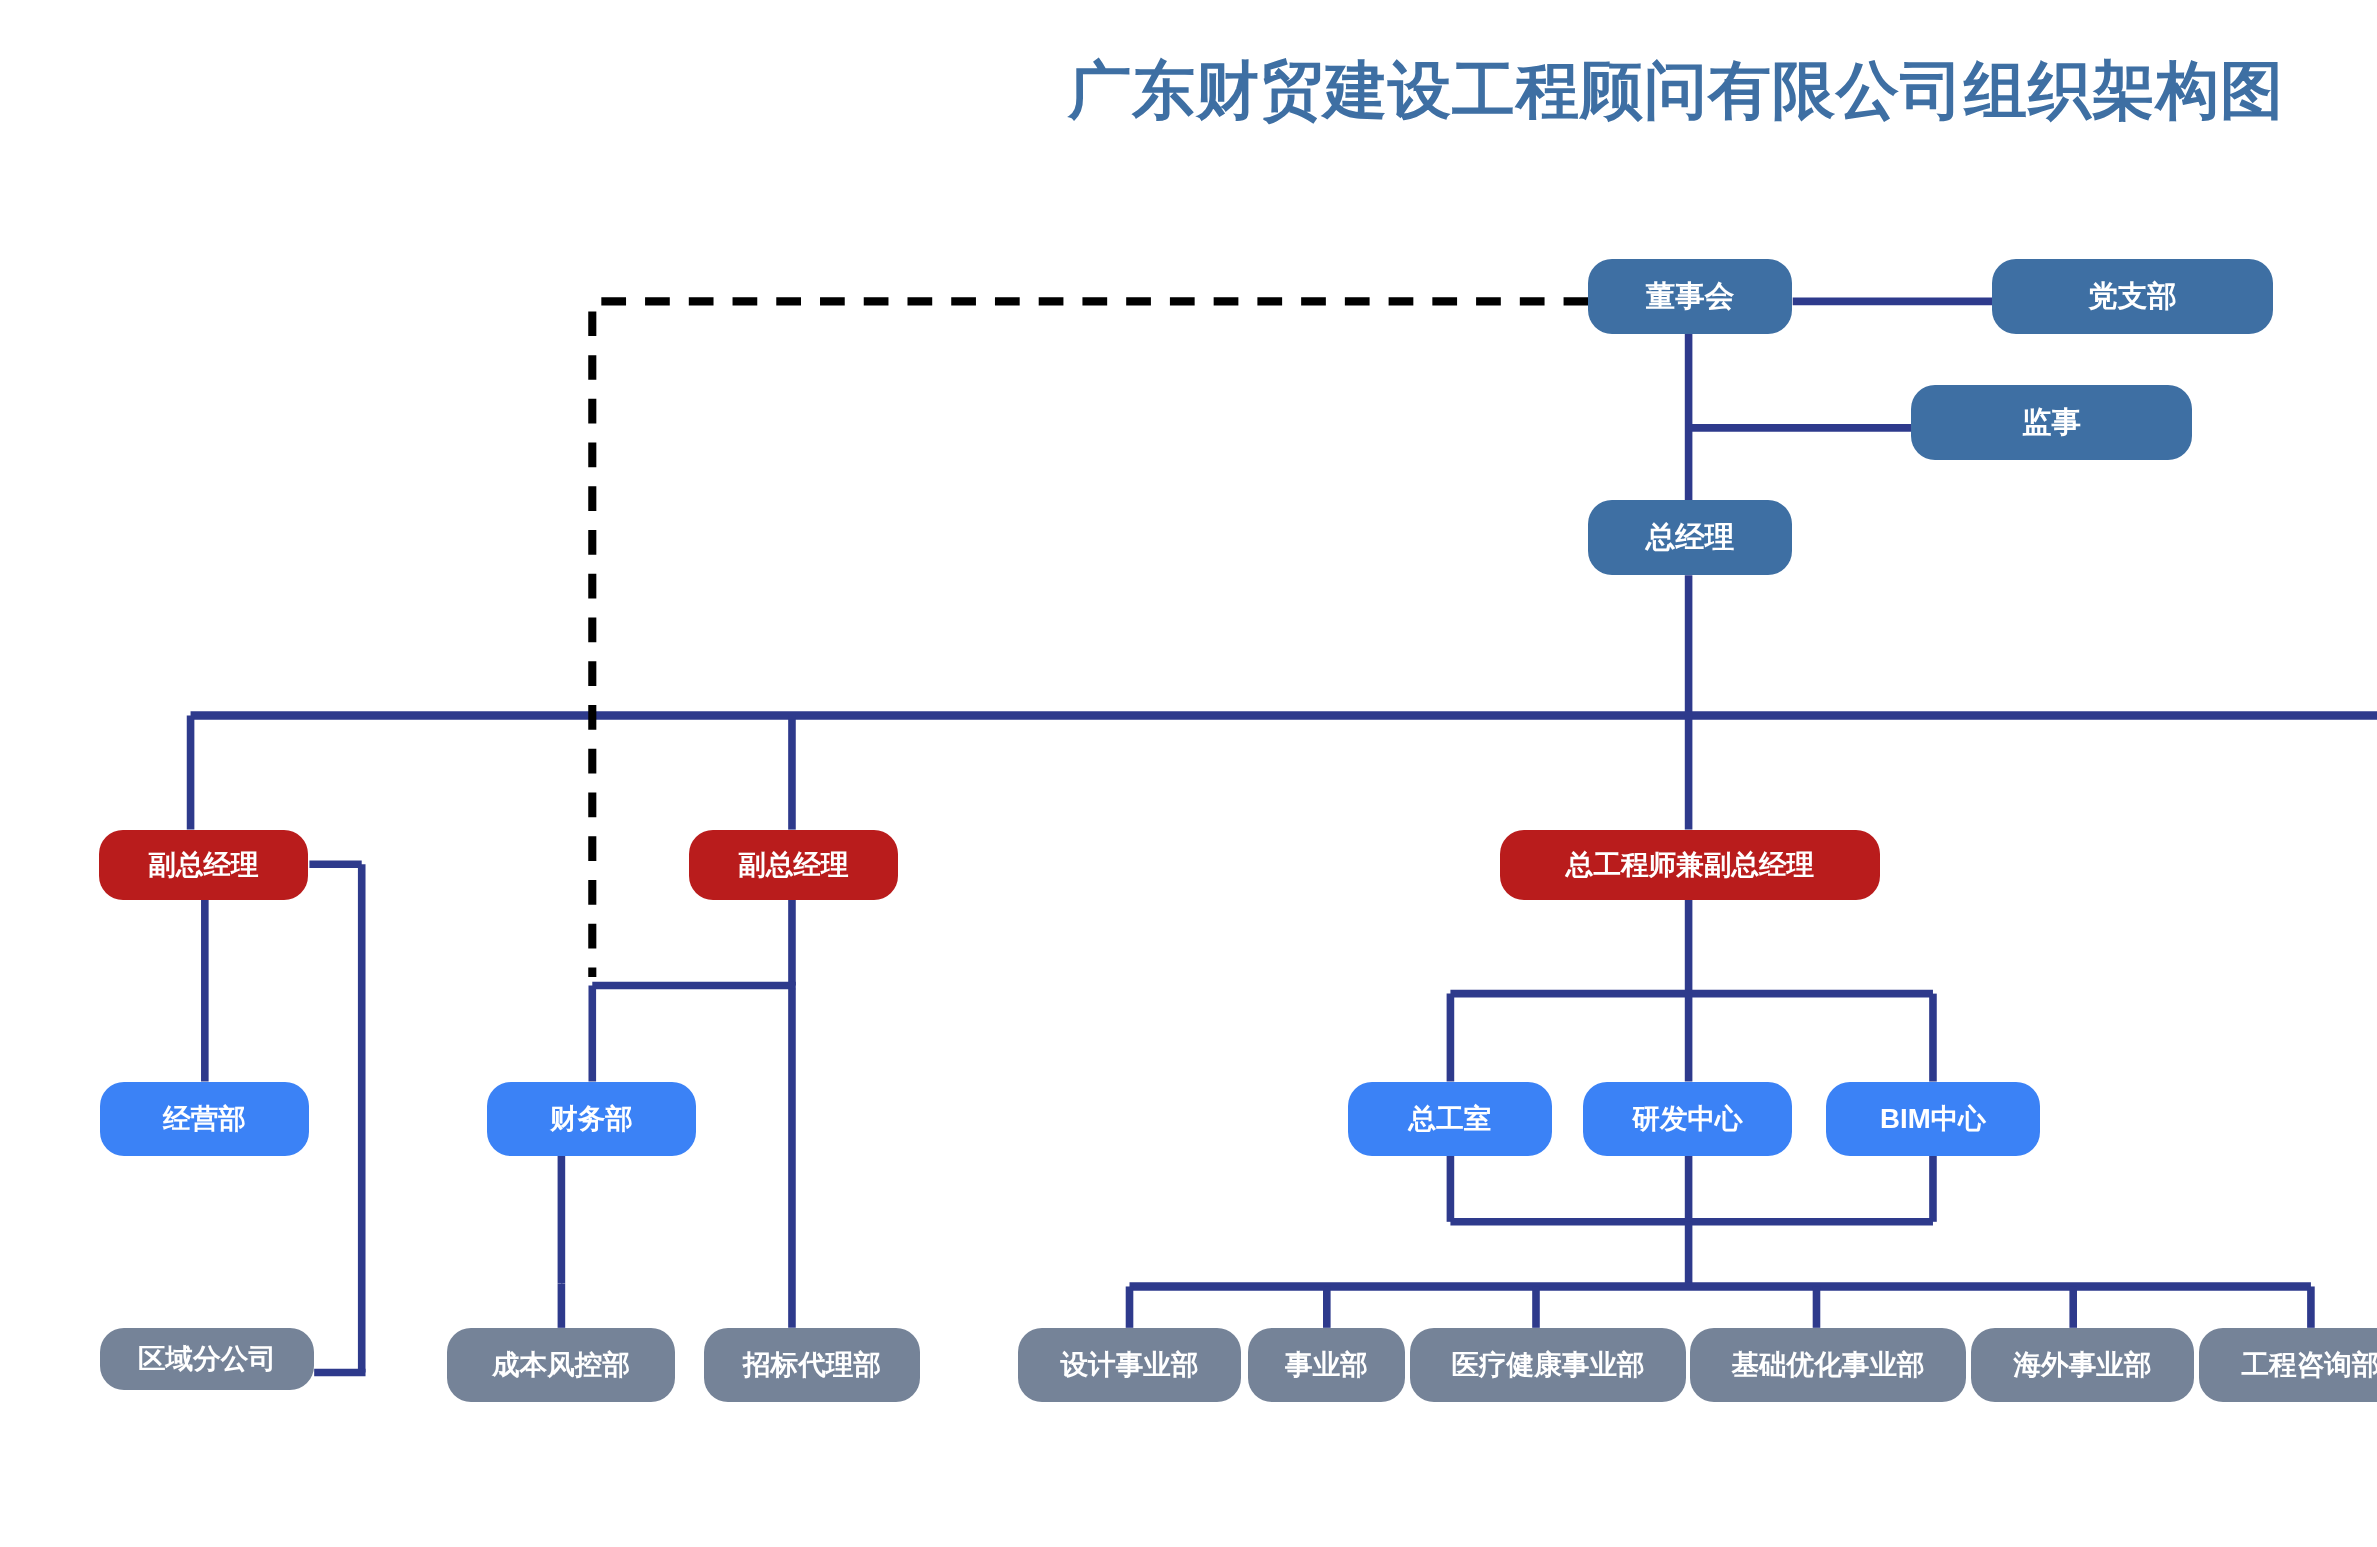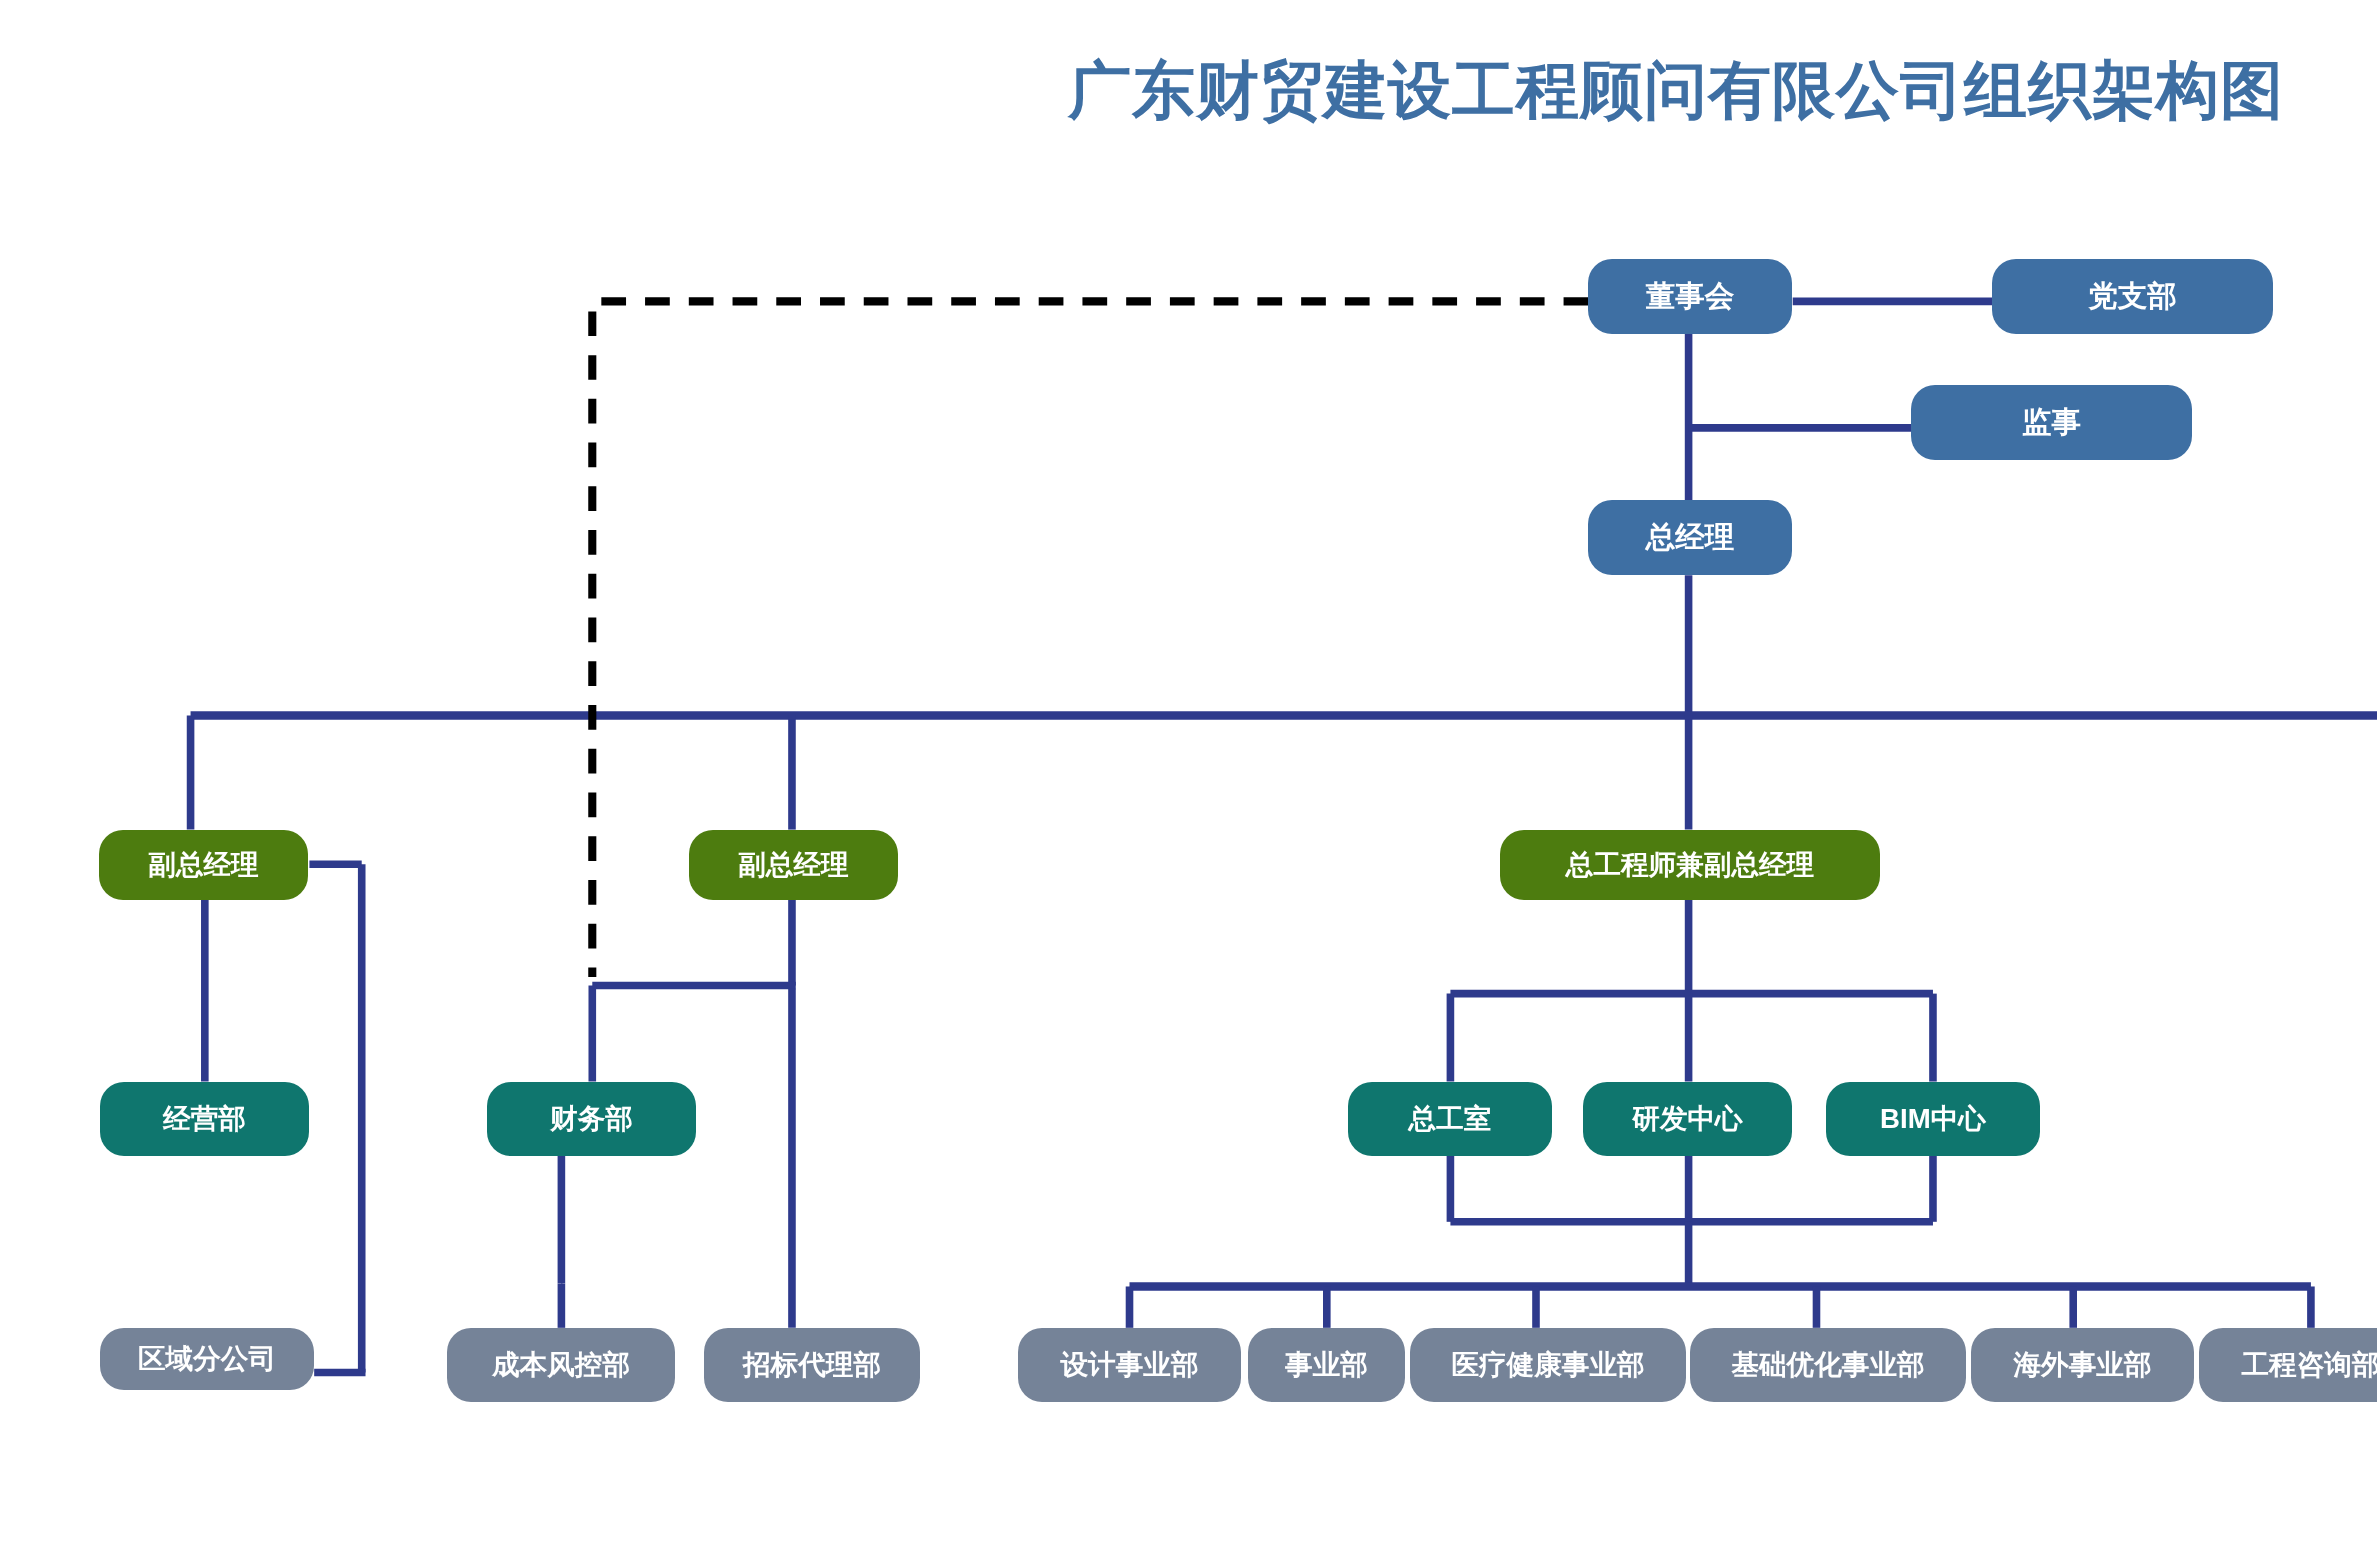--- a/index.html
+++ b/index.html
@@ -37,7 +37,7 @@
     padding:0 6.7px;
   }
   .blue{background:#3E6FA3;}
-  .green{background:#4d7c0f;}
+  .green{background:#b91c1c;}
   .purple{background:#0f766e;}
   .gray{background:#758398;}
   .n-fs-lg{font-size:29.5px;}

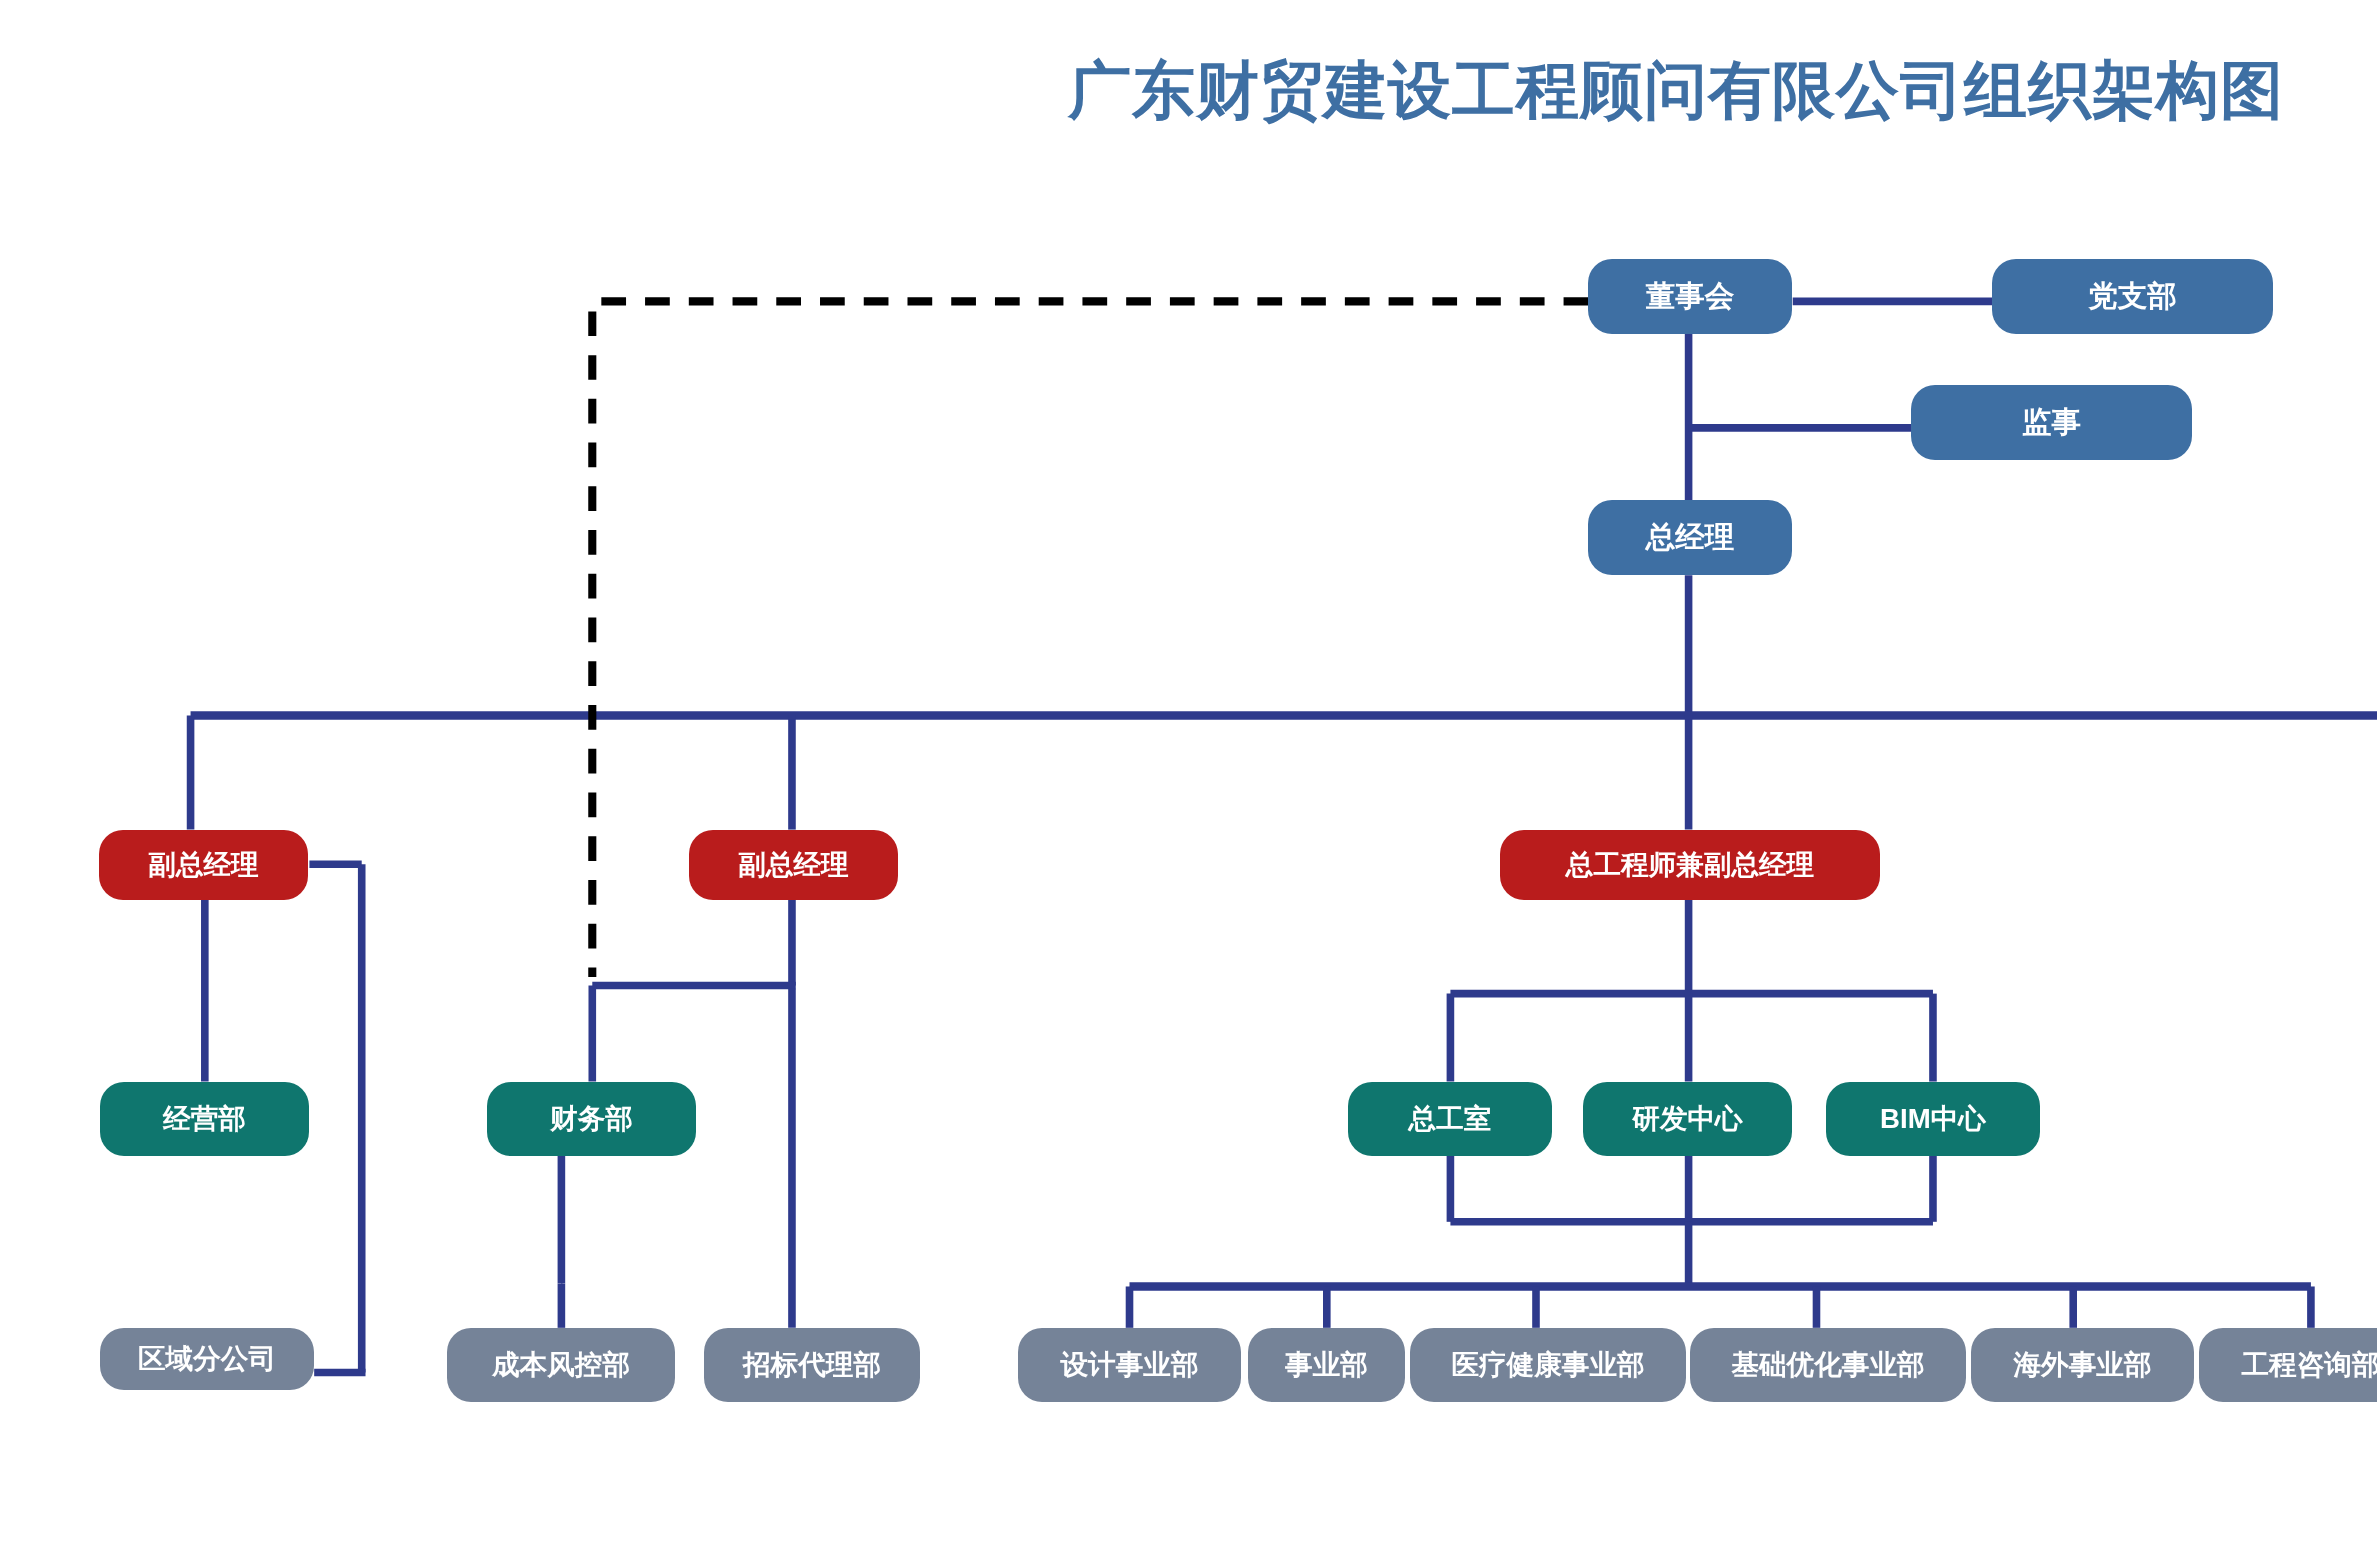--- a/index.html
+++ b/index.html
@@ -38,7 +38,7 @@
   }
   .blue{background:#3E6FA3;}
   .green{background:#b91c1c;}
-  .purple{background:#0f766e;}
+  .purple{background:#3b82f6;}
   .gray{background:#758398;}
   .n-fs-lg{font-size:29.5px;}
   .n-fs-md{font-size:27.6px;}

